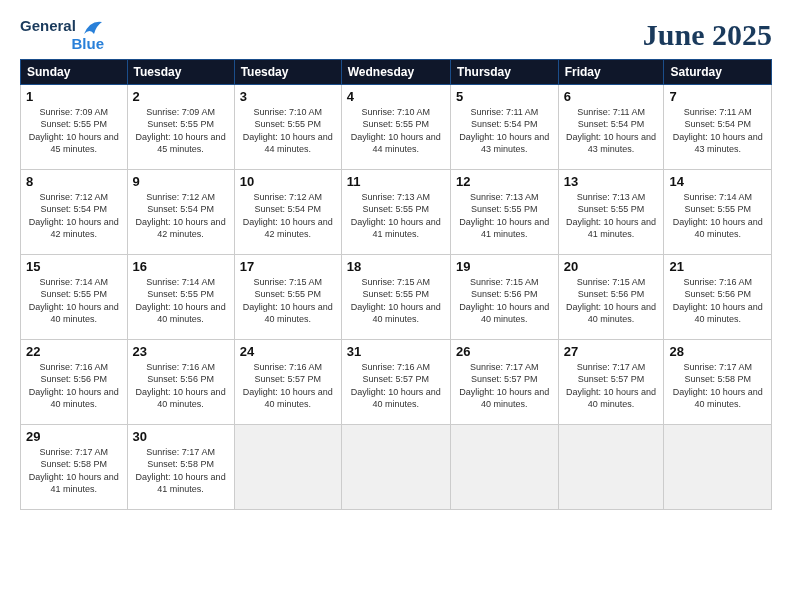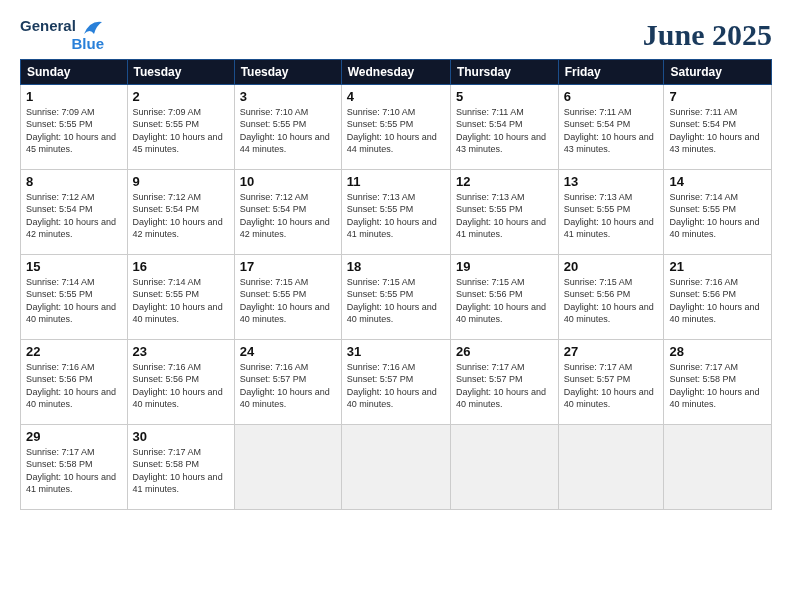--- a/index.html
+++ b/index.html
@@ -80,6 +80,7 @@
       font-size: 9px;
       color: #333;
       line-height: 1.4;
+      text-align: center;
     }
     .week-row td {
       height: 85px;

